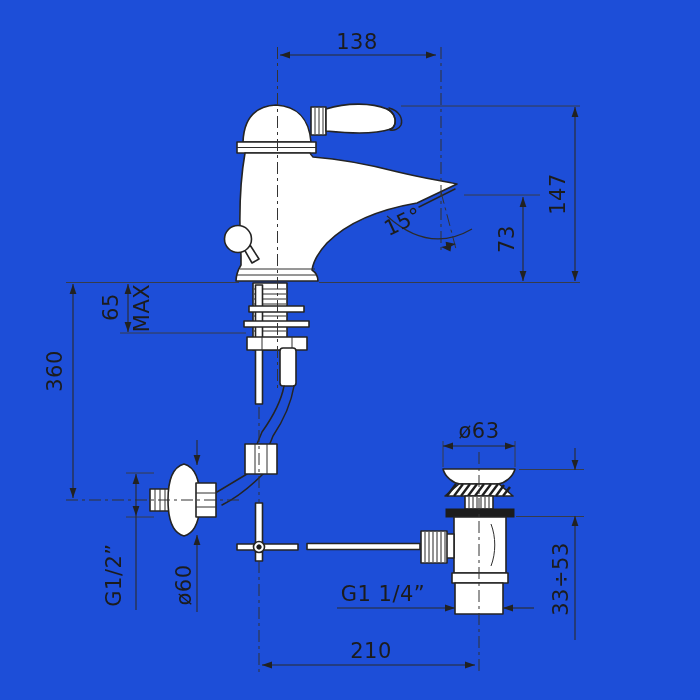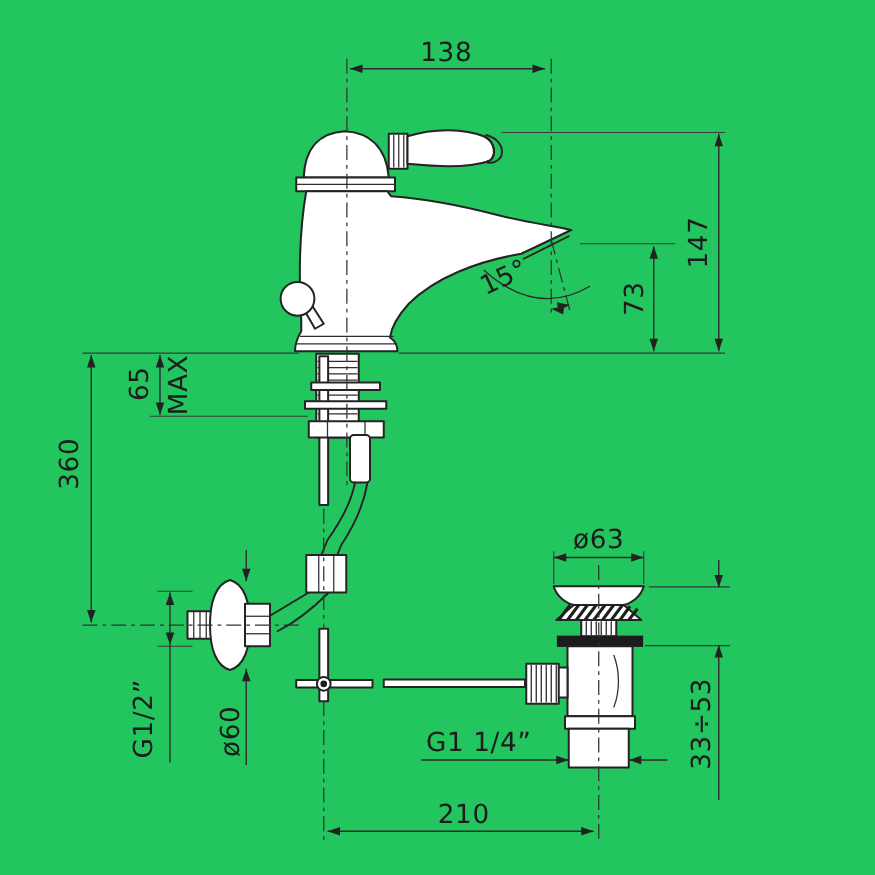--- a/index.html
+++ b/index.html
@@ -3,7 +3,7 @@
 <meta charset="utf-8">
 <style>
   html,body{margin:0;padding:0;background:#fff;}
-  .stage{position:relative;width:700px;height:700px;background:#22c55e;overflow:hidden;
+  .stage{position:relative;width:700px;height:700px;background:#1d4ed8;overflow:hidden;
          font-family:"DejaVu Sans", sans-serif;}
   svg{display:block}
   .part{fill:#fff;stroke:#242424;stroke-width:1.6;stroke-linejoin:round;stroke-linecap:round;}

